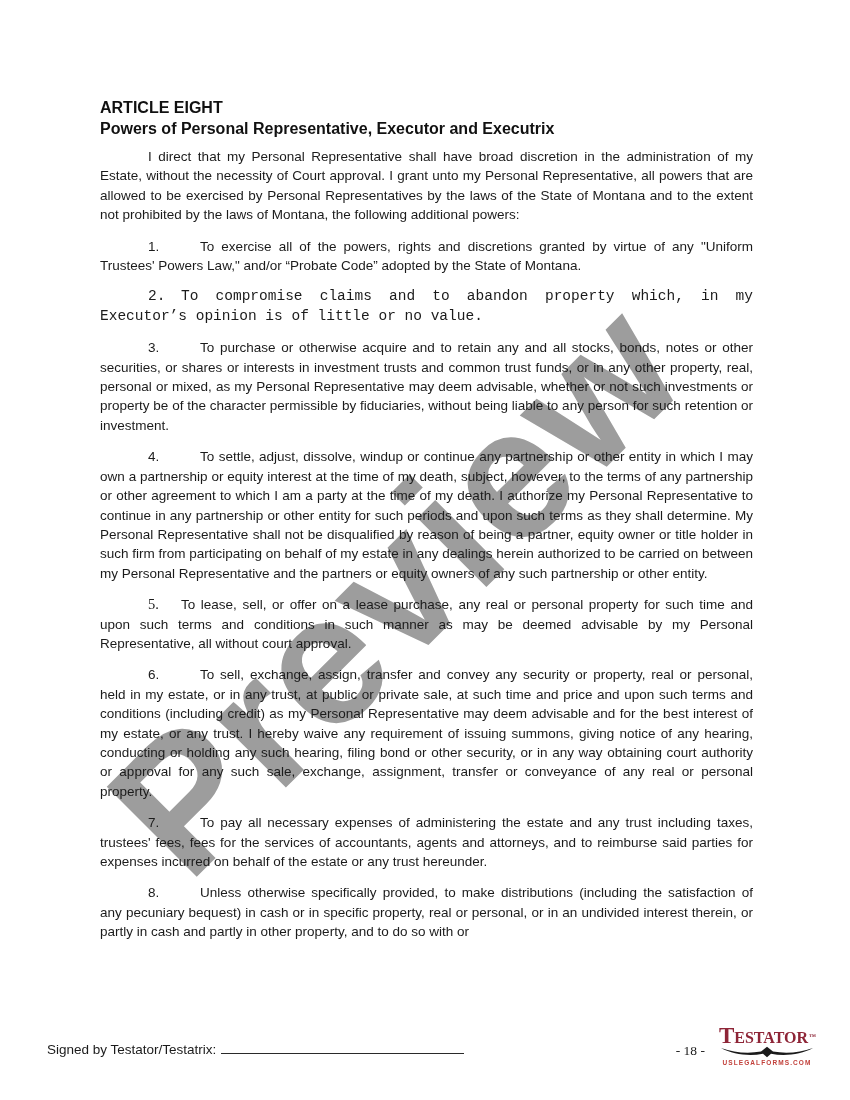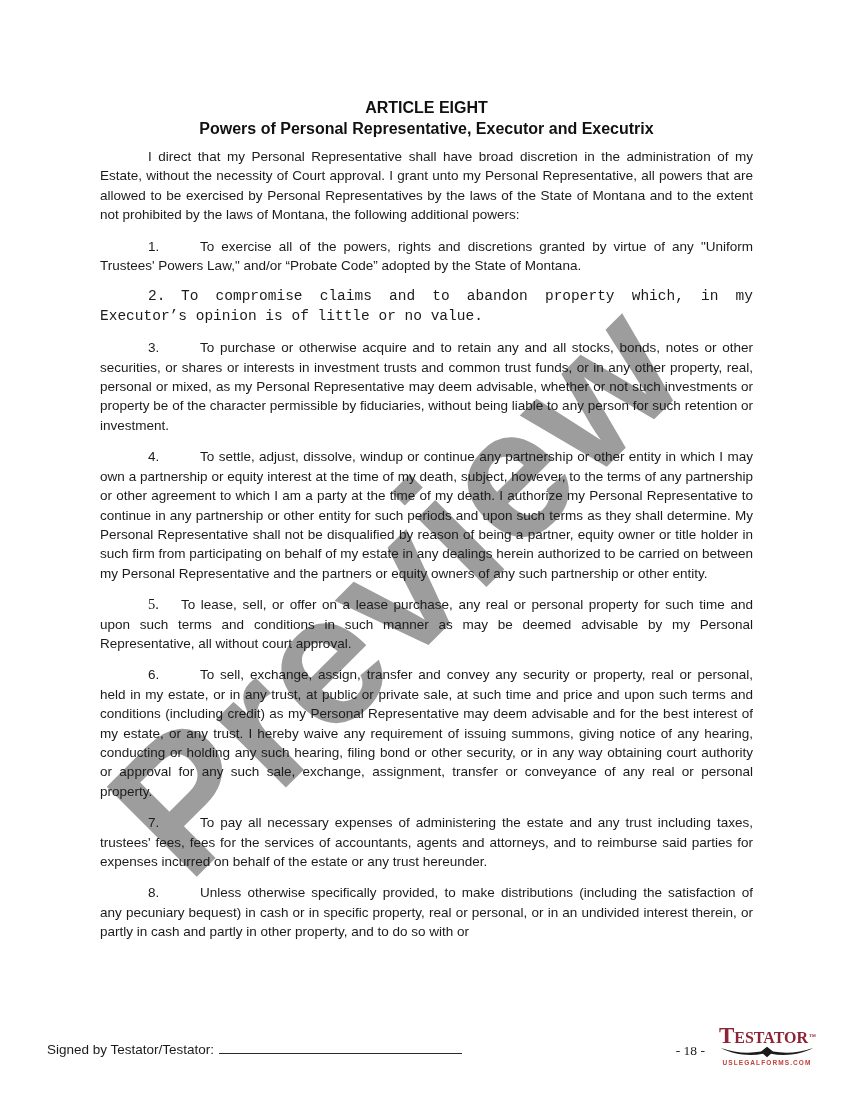--- a/index.html
+++ b/index.html
@@ -32,7 +32,7 @@
   }
   .title1,.title2{
     font-size:16px;font-weight:bold;
-    text-align:center;margin:0;
+    text-align:left;margin:0;
     line-height:21px;color:#111111;
   }
   .title2{}

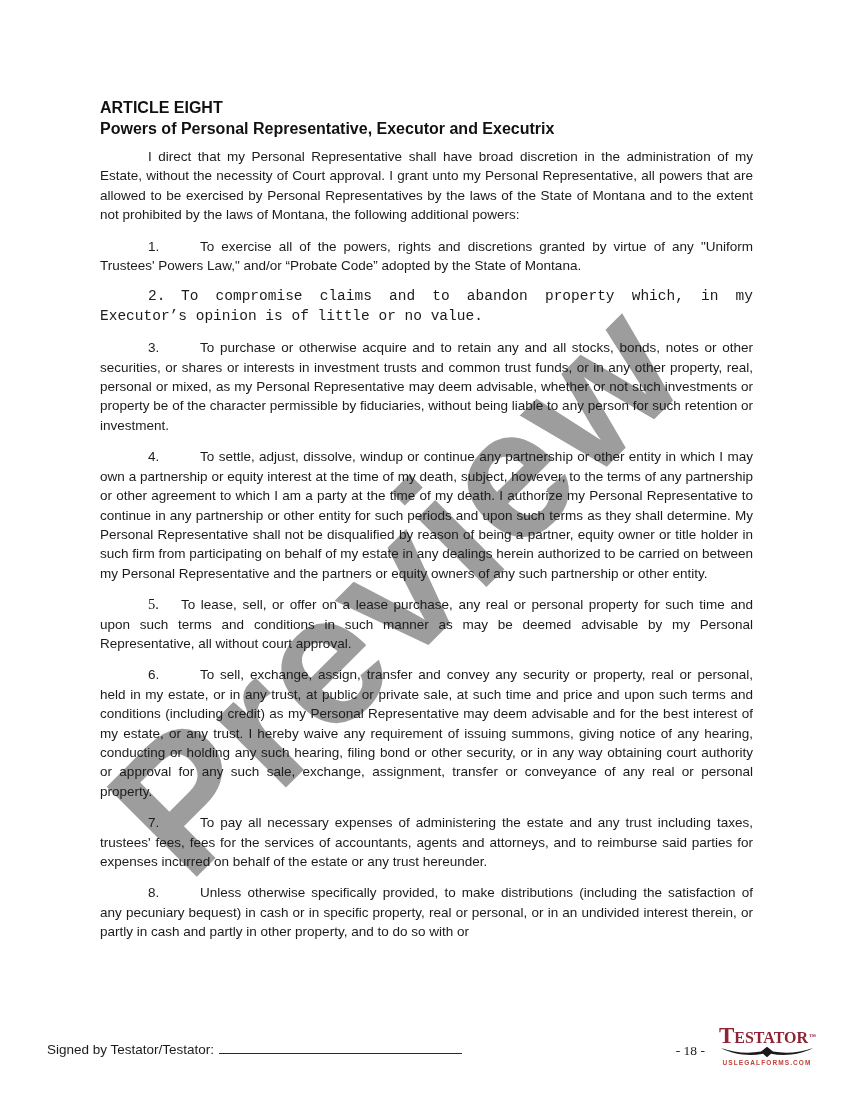--- a/index.html
+++ b/index.html
@@ -151,7 +151,7 @@
 
   <div class="footer">
     <div class="sig">
-      <span>Signed by Testator/Testator:</span><span class="sigline"></span>
+      <span>Signed by Testator/Testatrix:</span><span class="sigline"></span>
     </div>
     <div class="footer-right">
       <span class="pagenum">- 18 -</span>

